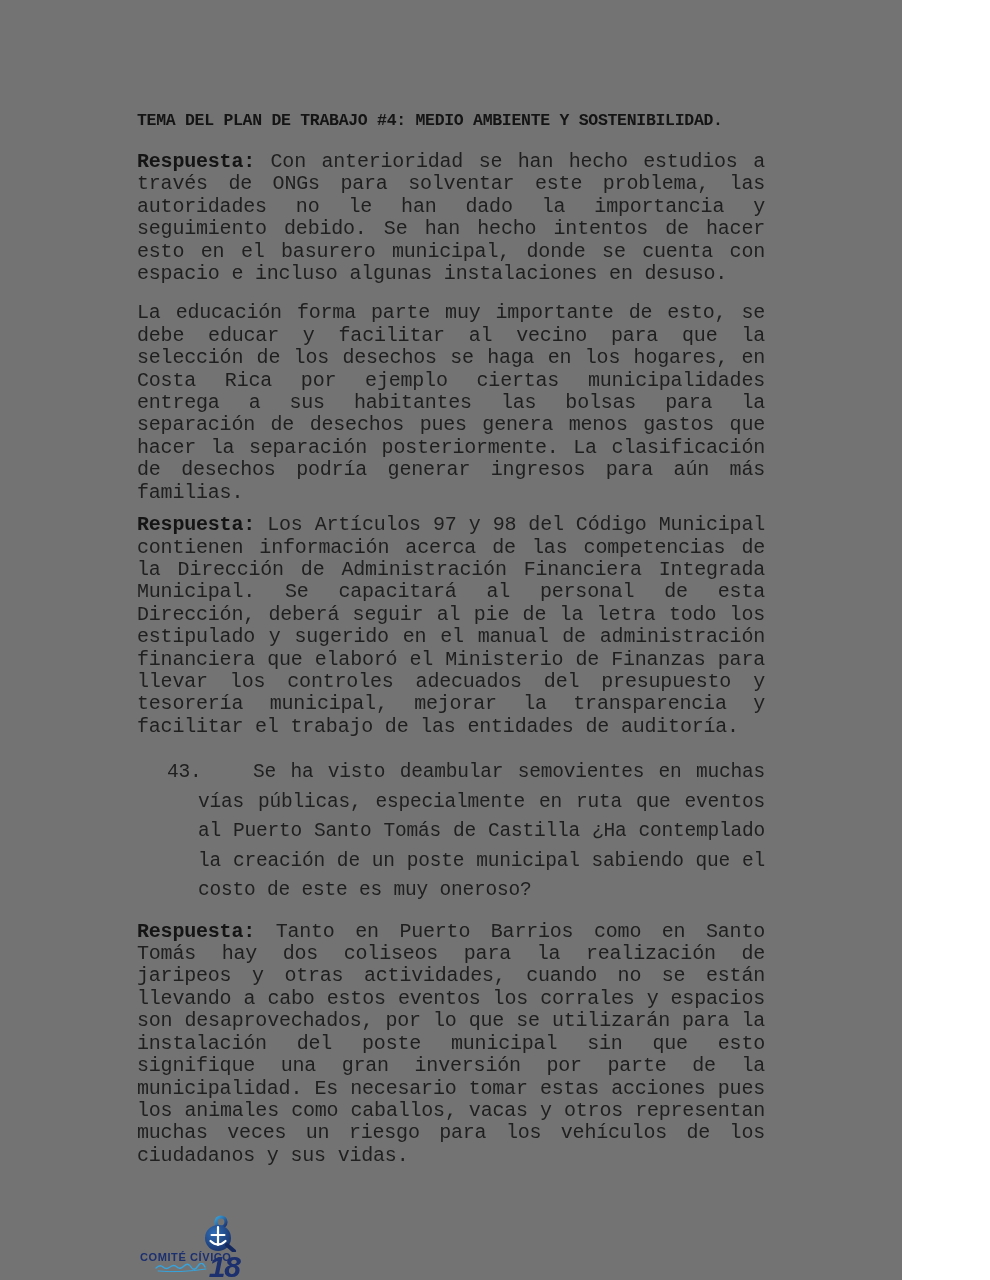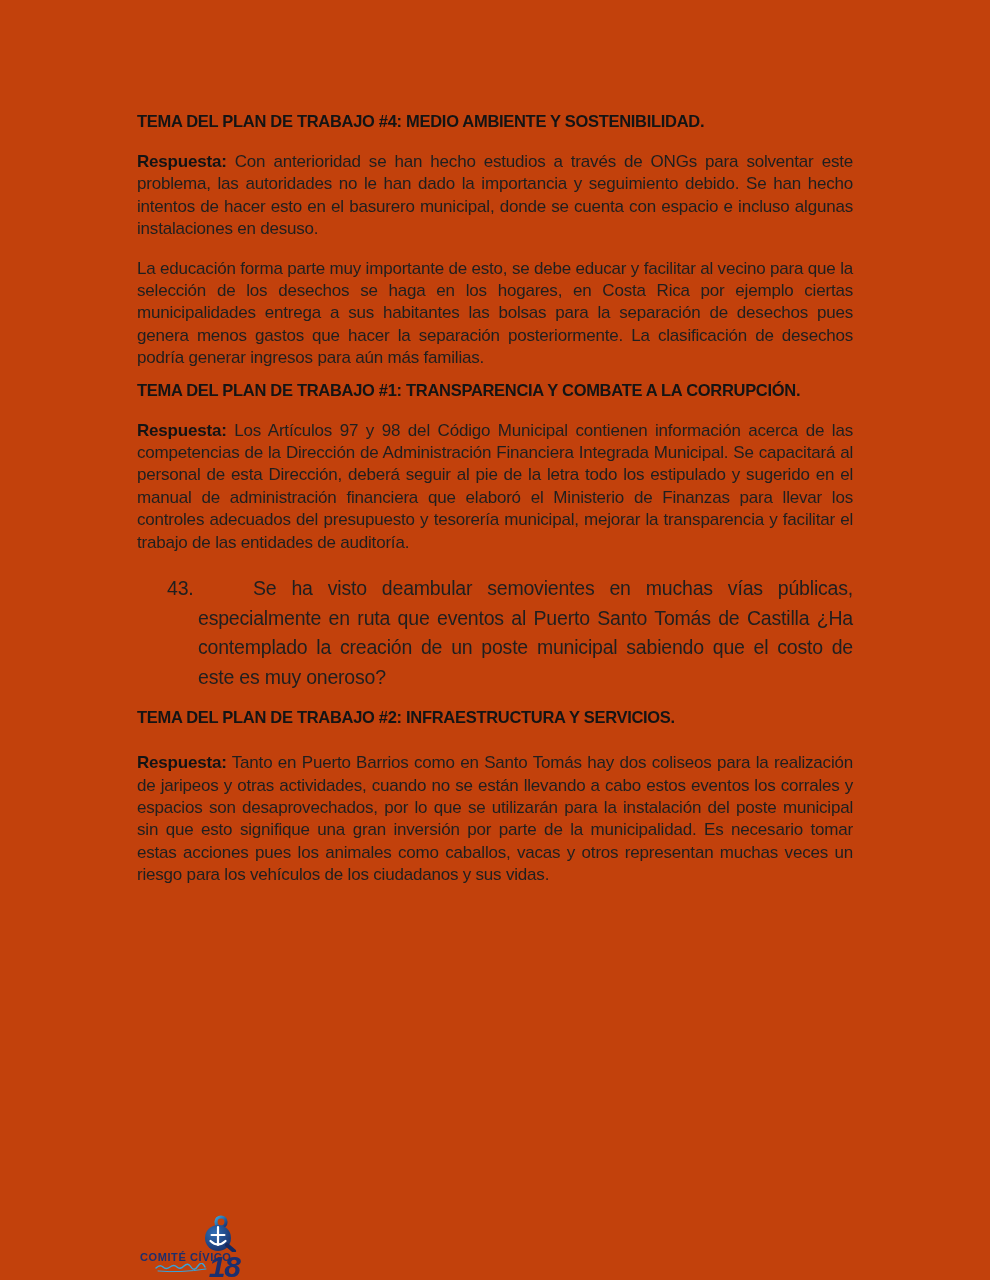--- a/index.html
+++ b/index.html
@@ -9,10 +9,10 @@
   .page {
     position: absolute;
     inset: 0;
-    width: 990px;
+    width: 902px;
     height: 1280px;
-    background: #c2410c;
-    font-family: Liberation Sans, sans-serif;
+    background: #737373;
+    font-family: Liberation Mono, monospace;
     color: #1f1f1f;
     padding: 111px 137px 0 137px;
   }

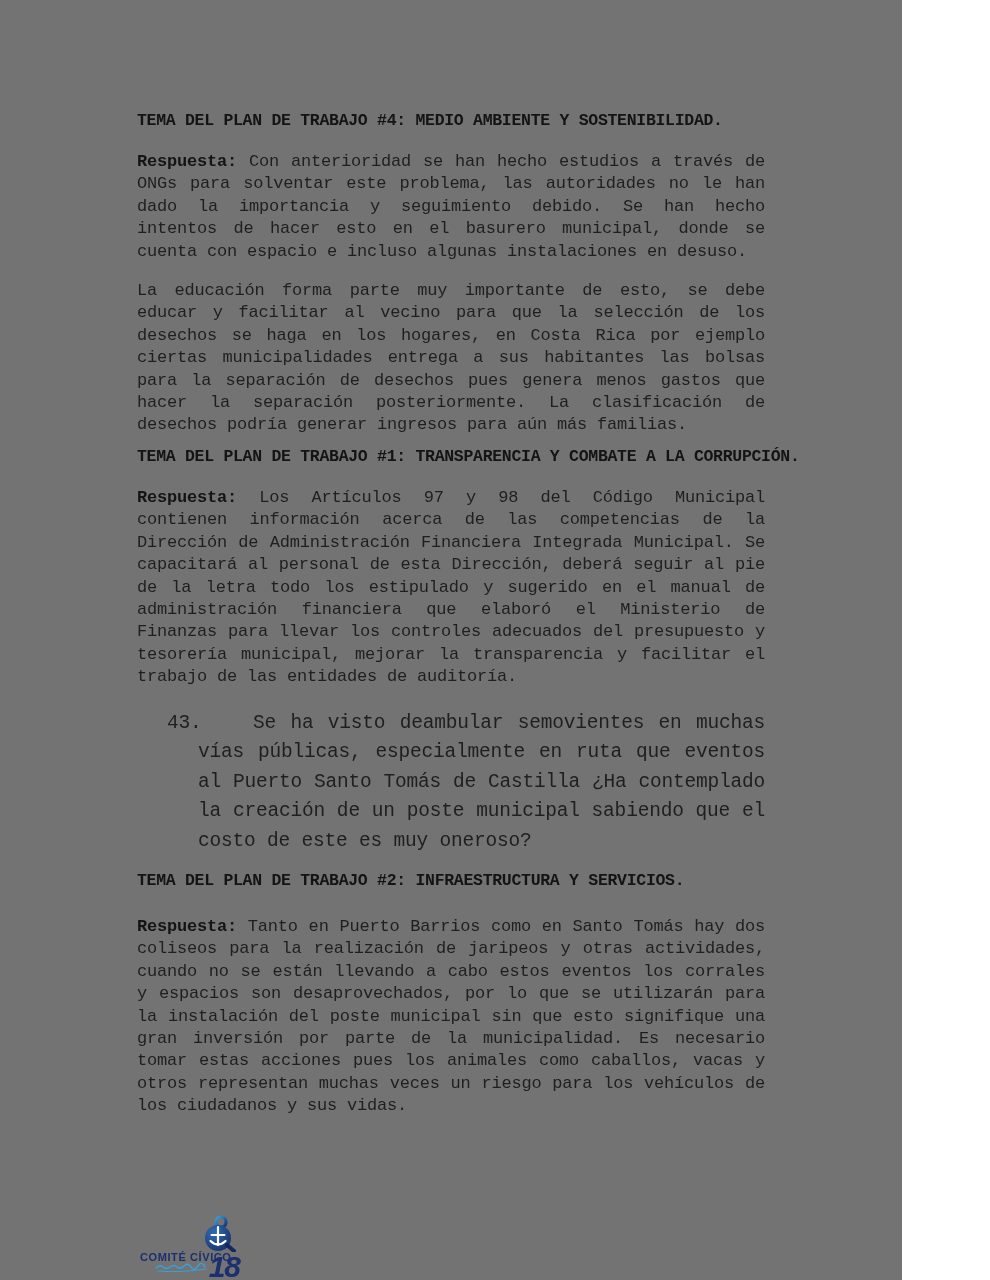--- a/index.html
+++ b/index.html
@@ -28,7 +28,7 @@
   }
 
   .para {
-    font-size: 17px;
+    font-size: 20px;
     line-height: 22.4px;
     text-align: justify;
     letter-spacing: -0.2px;

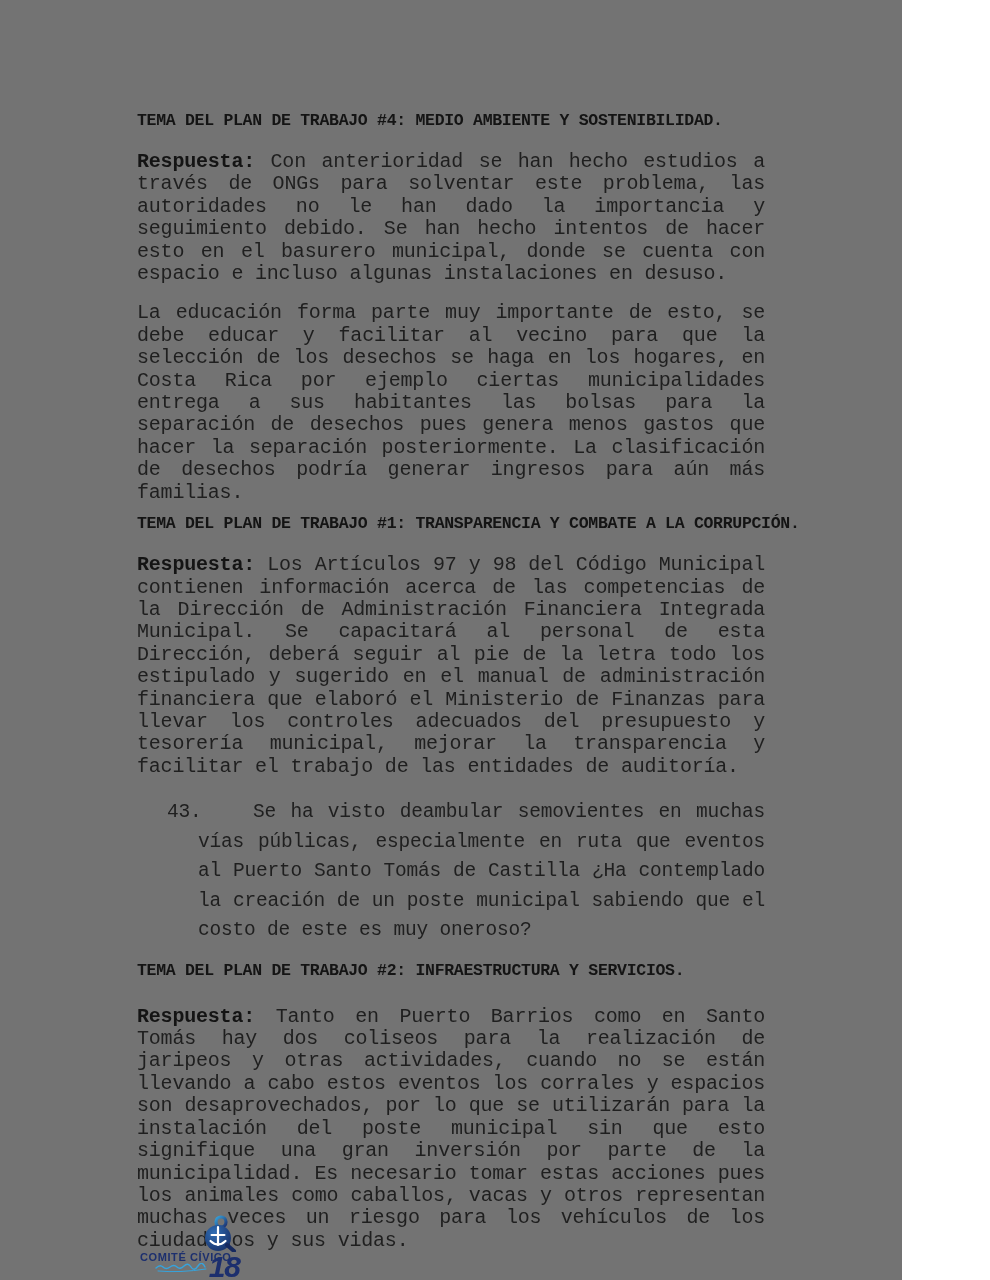--- a/index.html
+++ b/index.html
@@ -107,7 +107,6 @@
 
 
 
-  <div class="heading mb-h2">TEMA DEL PLAN DE TRABAJO #1: TRANSPARENCIA Y COMBATE A LA CORRUPCIÓN.</div>
 
   <p class="para mb-p4"><span class="resp-label">Respuesta:</span> <span>Los Artículos 97 y 98 del Código Municipal contienen información acerca de las competencias de la Dirección de Administración Financiera Integrada Municipal. Se capacitará al personal de esta Dirección, deberá seguir al pie de la letra todo los estipulado y sugerido en el manual de administración financiera que elaboró el Ministerio de Finanzas para llevar los controles adecuados del presupuesto y tesorería municipal, mejorar la transparencia y facilitar el trabajo de las entidades de auditoría.</span></p>
 

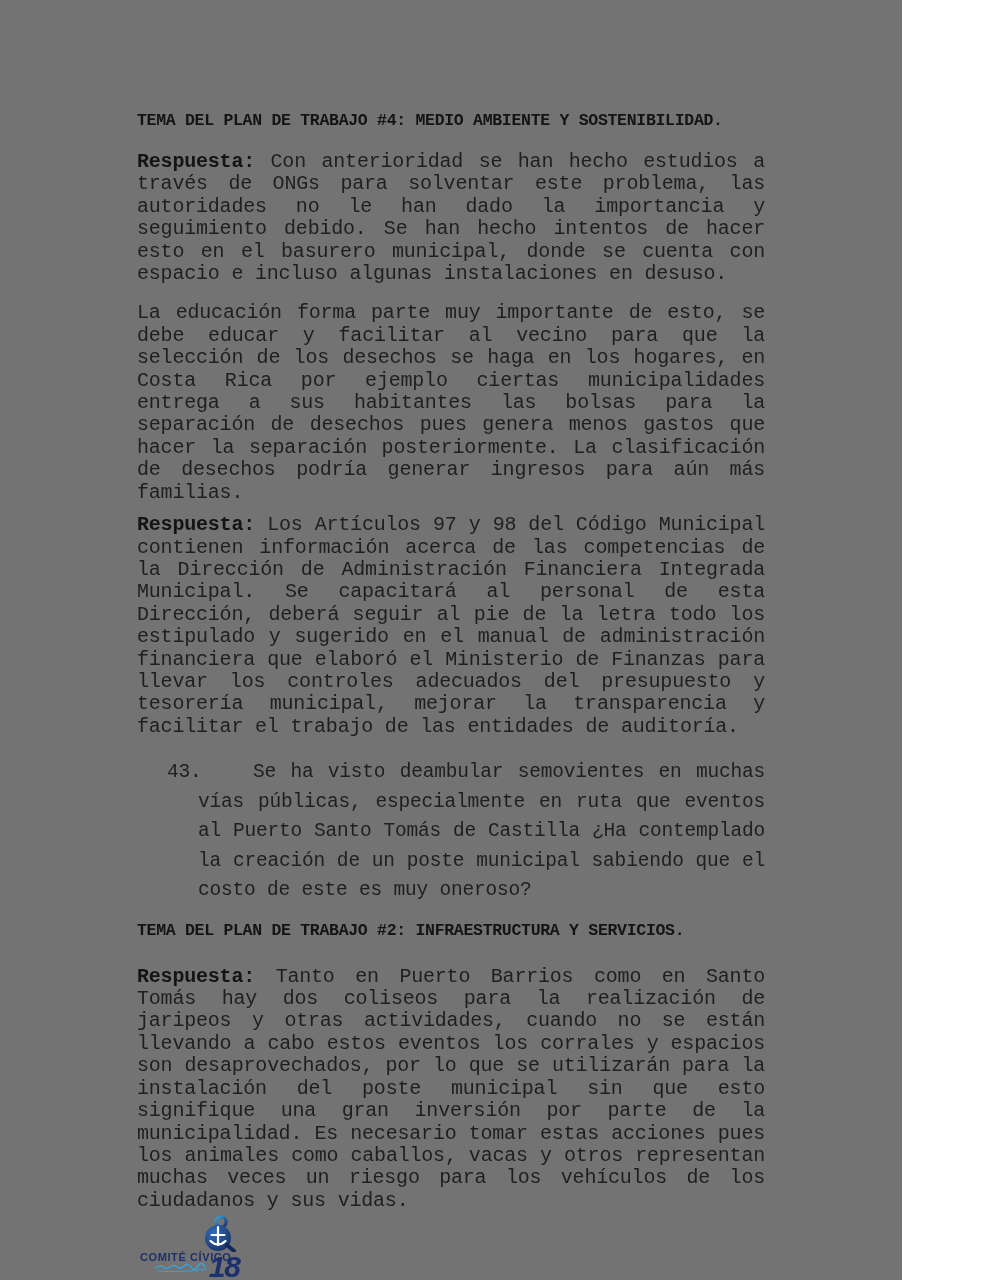--- a/index.html
+++ b/index.html
@@ -115,7 +115,6 @@
     <span class="qtext">Se ha visto deambular semovientes en muchas vías públicas, especialmente en ruta que eventos al Puerto Santo Tomás de Castilla ¿Ha contemplado la creación de un poste municipal sabiendo que el costo de este es muy oneroso?</span>
   </div>
 
-  <div class="heading mb-h3">TEMA DEL PLAN DE TRABAJO #2: INFRAESTRUCTURA Y SERVICIOS.</div>
 
   <p class="para mb-p5"><span class="resp-label">Respuesta:</span> <span>Tanto en Puerto Barrios como en Santo Tomás hay dos coliseos para la realización de jaripeos y otras actividades, cuando no se están llevando a cabo estos eventos los corrales y espacios son desaprovechados, por lo que se utilizarán para la instalación del poste municipal sin que esto signifique una gran inversión por parte de la municipalidad. Es necesario tomar estas acciones pues los animales como caballos, vacas y otros representan muchas veces un riesgo para los vehículos de los ciudadanos y sus vidas.</span></p>
 

